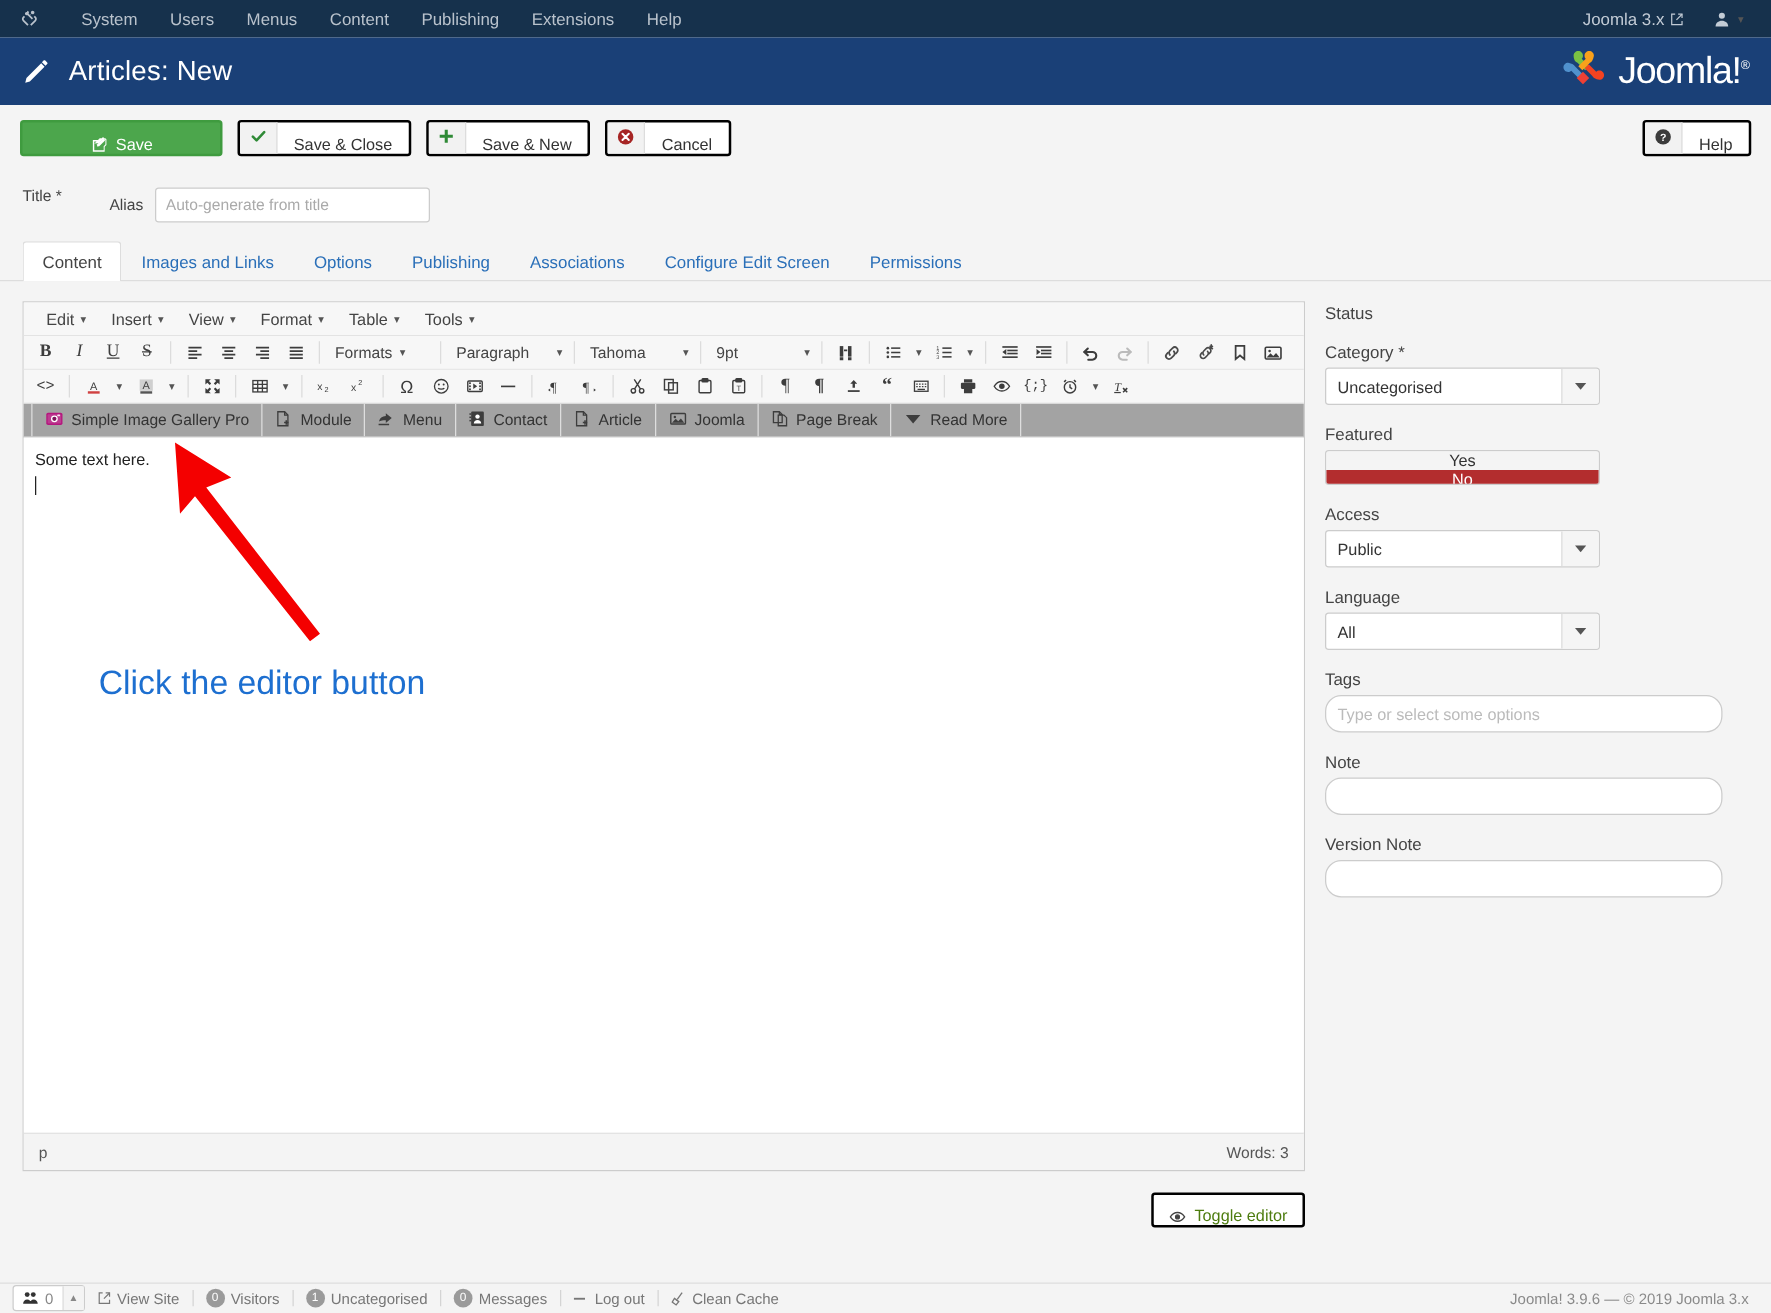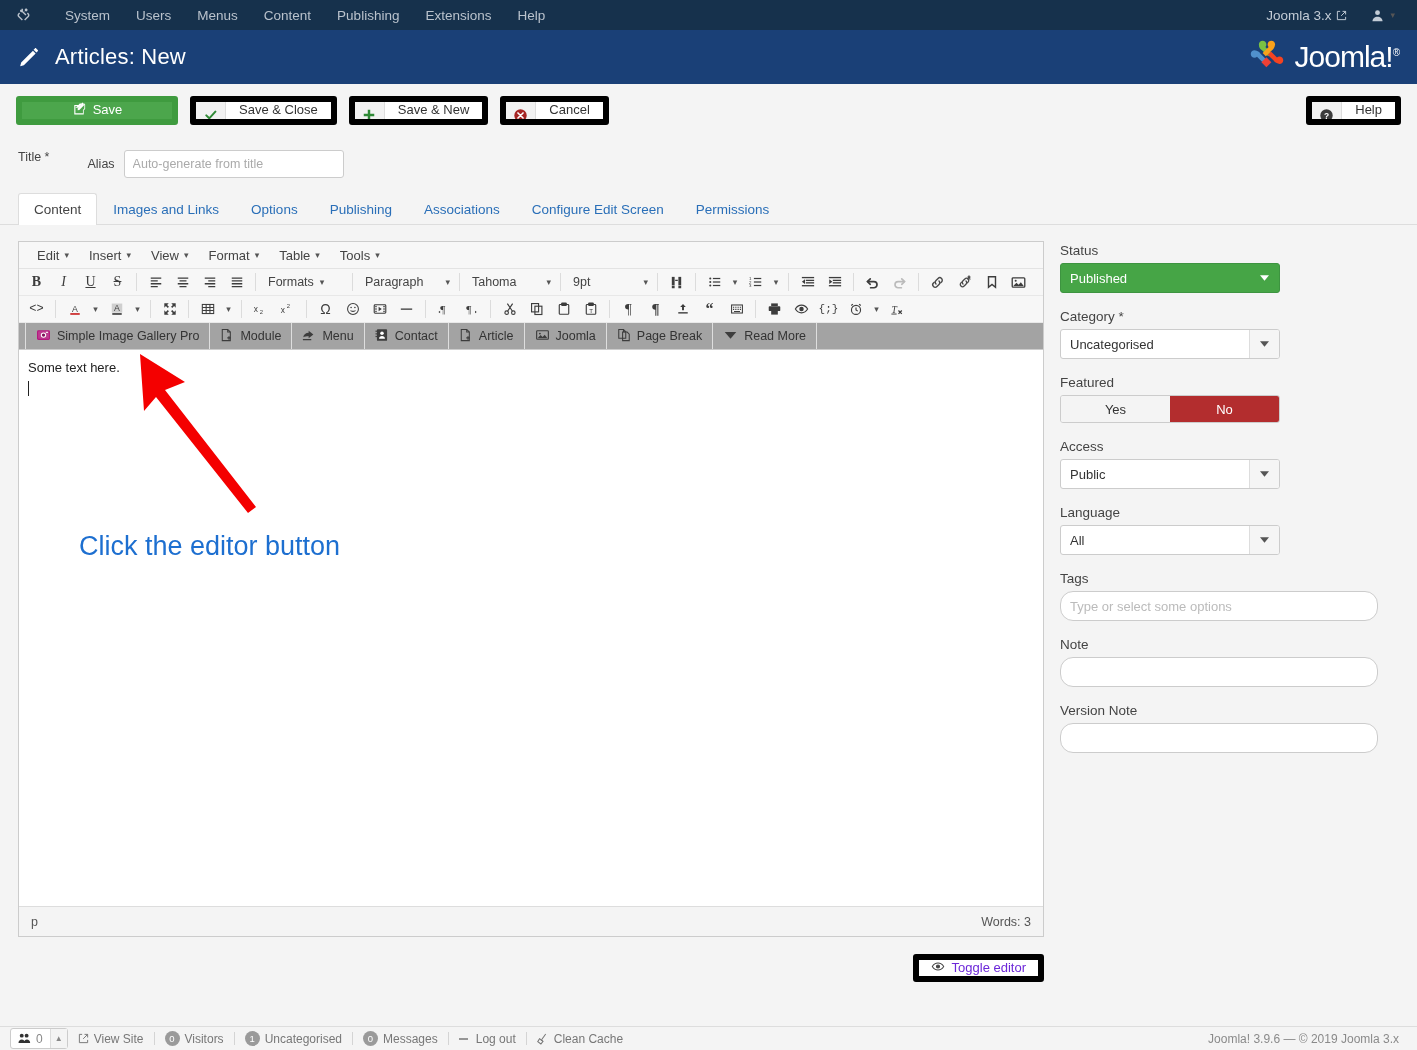--- a/index.html
+++ b/index.html
@@ -41,8 +41,8 @@
   
   #toolbar { height:52px; background:#f4f4f4; display:flex; align-items:center; padding:0 16px; }
   .btn {
-    height:29px; display:inline-flex; align-items:flex-start;
-    border:6px solid #000000; background:#fff; color:#333;
+    height:29px; display:inline-flex; align-items:flex-end;
+    border:2px solid #000000; background:#fff; color:#333;
     font-size:13px; border-radius:3px; cursor:pointer; overflow:hidden;
   }
   .btn .lbl { padding:0 13px; white-space:nowrap;}

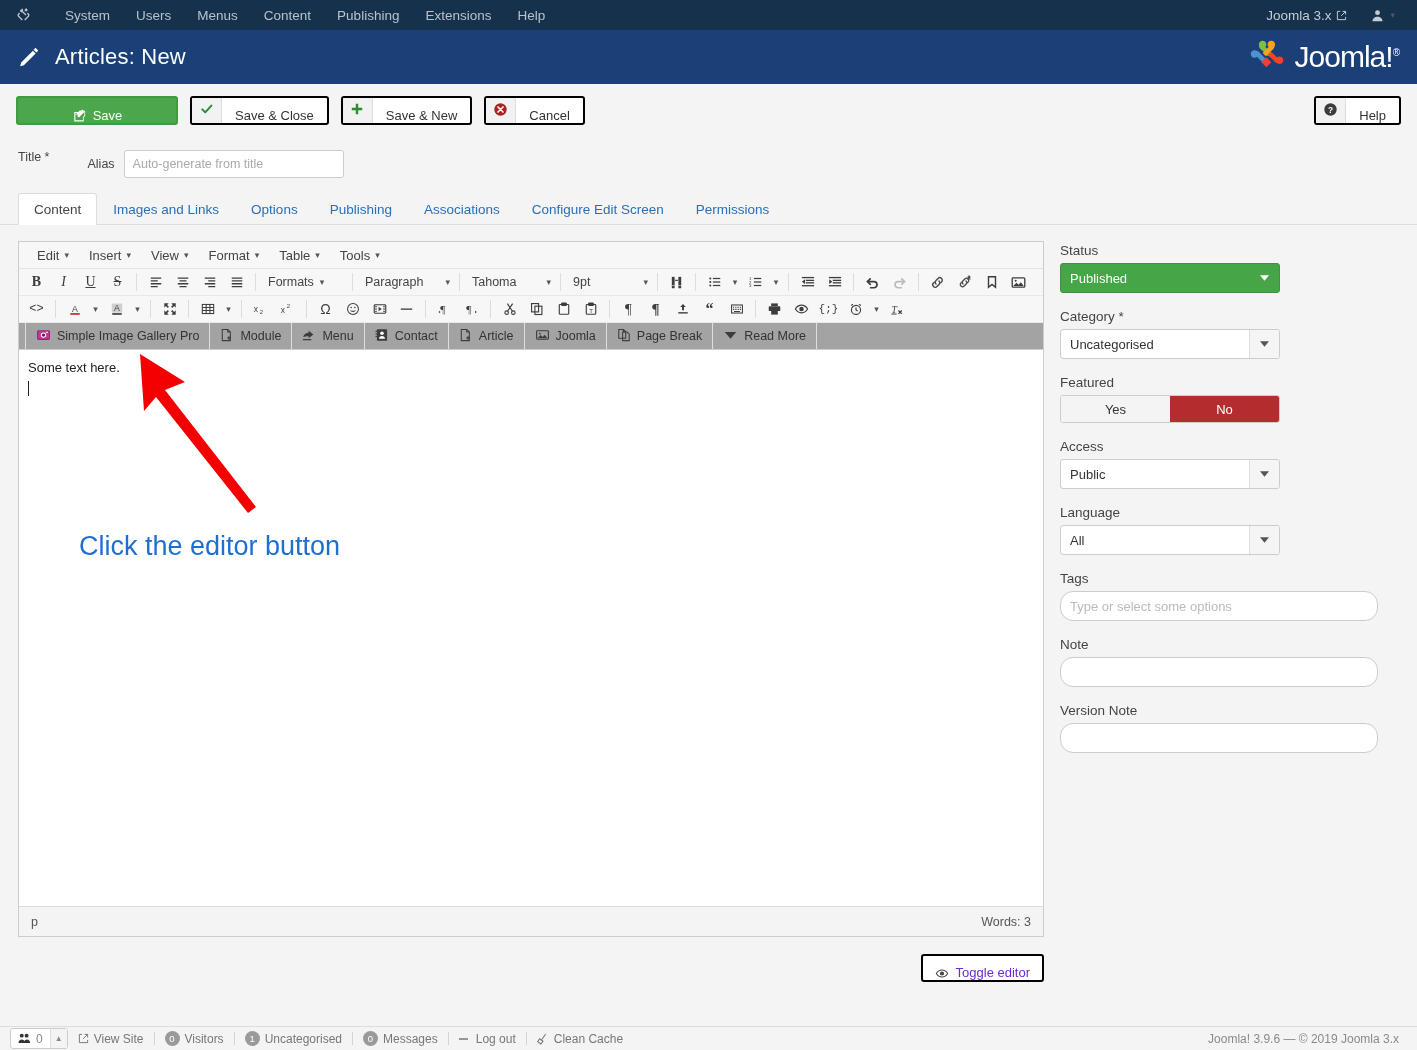--- a/index.html
+++ b/index.html
@@ -733,14 +733,6 @@
   <div id="sidecol">
     <div class="sb-group">
       <div class="sb-label">Status</div>
-      <div class="sel status">
-        <span class="val">Published</span>
-        <span class="arrowbox">
-            <svg width="9" height="6" viewBox="0 0 10 6" fill="#fff">
-              <path d="M0 0h10L5 6z"></path>
-            </svg>
-          </span>
-      </div>
     </div>
 
     <div class="sb-group">

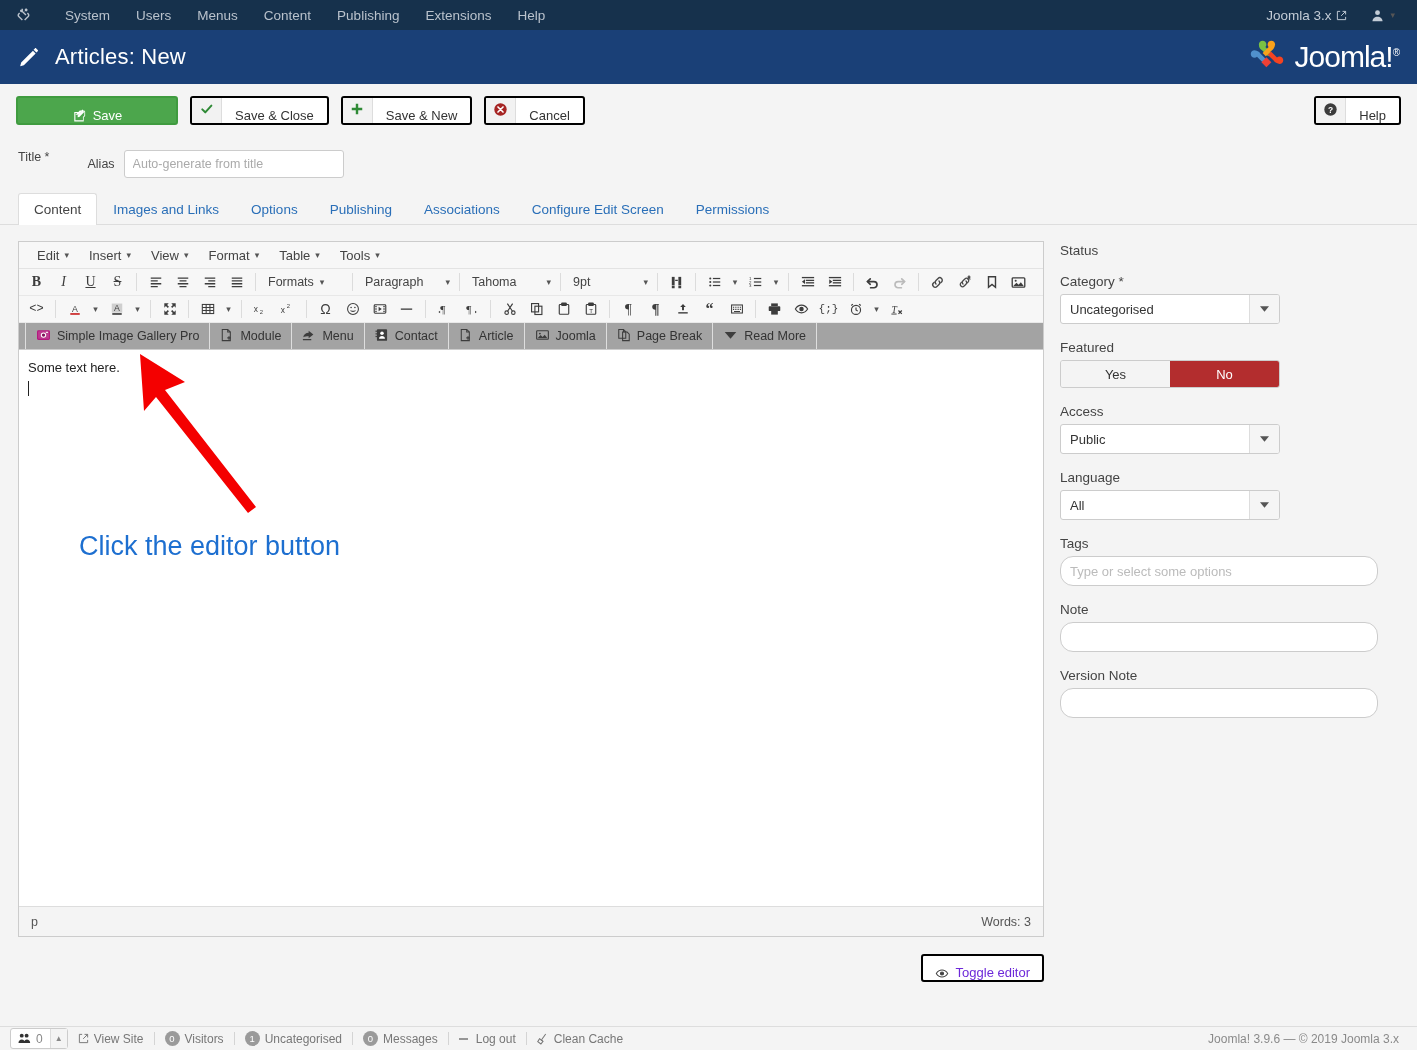--- a/index.html
+++ b/index.html
@@ -129,7 +129,7 @@
   .sel .arrowbox { width:30px; height:28px; border-left:1px solid #ddd; background:#f5f5f5; display:flex; align-items:center; justify-content:center;}
   .sel.status { width:220px; background:#46a546; border-color:#3d9440; color:#fff; }
   .sel.status .arrowbox { background:transparent; border-left:none; }
-  .radiogrp { display:flex; width:220px; height:28px; border-radius:3px; overflow:hidden; border:1px solid #ccc;}
+  .radiogrp { display:flex; width:220px; height:28px; border-radius:3px; overflow:hidden; border:1px solid #ccc;flex-direction:column;}
   .radiogrp .opt { flex:1; display:flex; align-items:center; justify-content:center; font-size:13px; cursor:pointer; background:#f4f4f4; color:#333;}
   .radiogrp .opt.on-no { background:#b32d2e; color:#fff; }
   .txt {

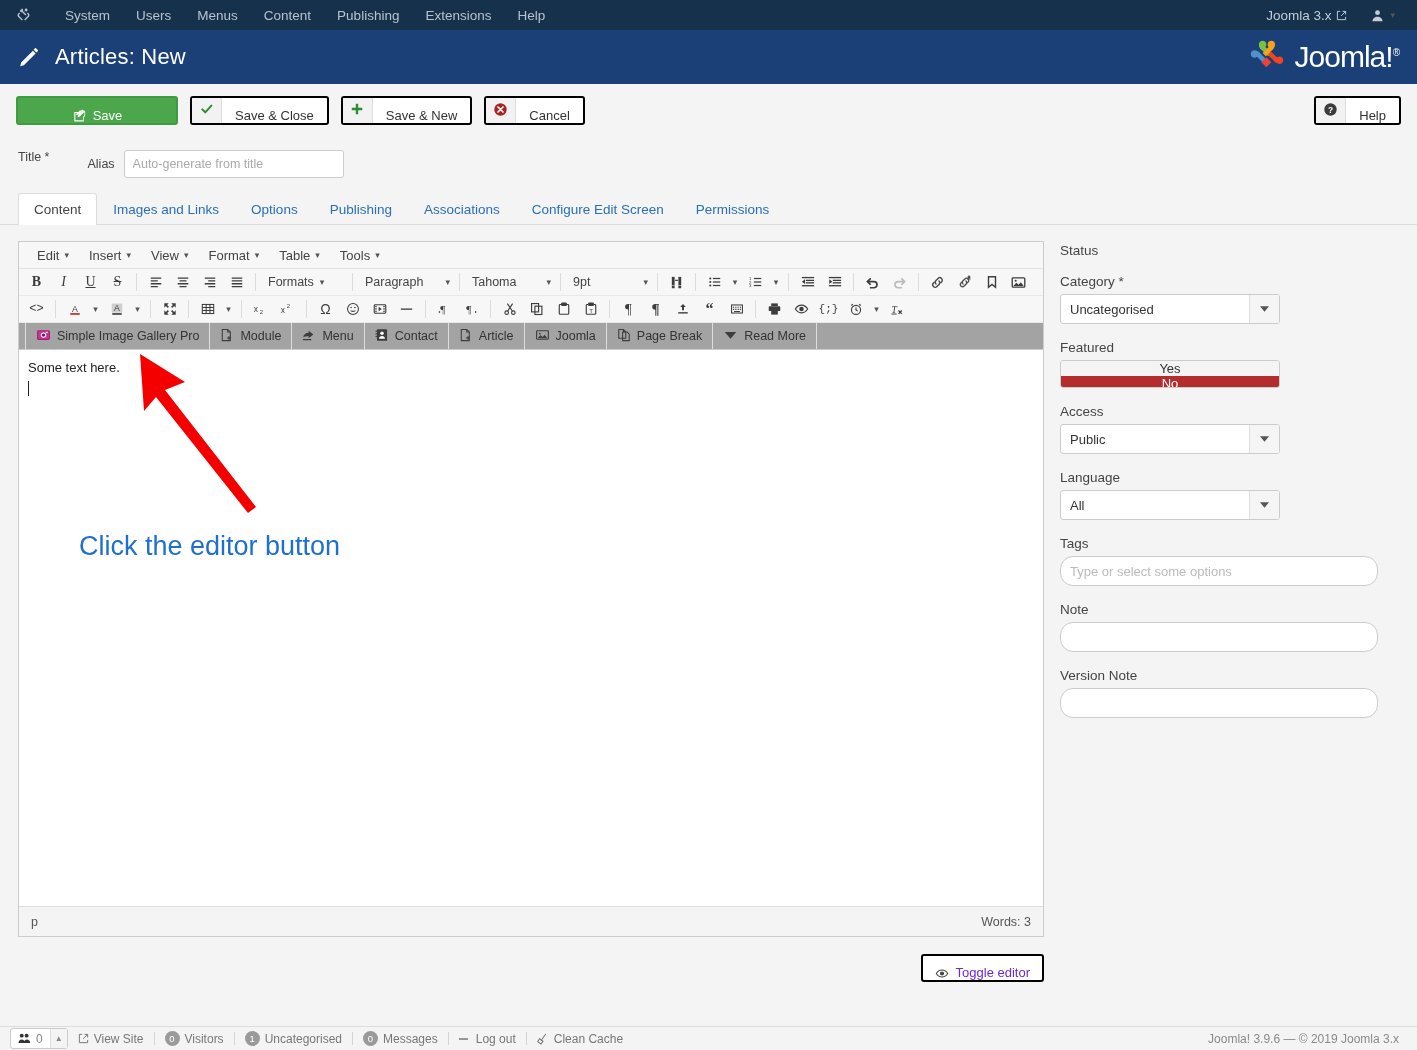--- a/index.html
+++ b/index.html
@@ -114,7 +114,7 @@
   .resize-grip { position:absolute; right:3px; bottom:3px; width:10px; height:10px;}
 
   #toggle-row { display:flex; justify-content:flex-end; margin-top:17px;}
-  .btn.toggle { height:28px; gap:7px; padding:0 12px; color:#6d28d9;}
+  .btn.toggle { height:28px; gap:7px; padding:0 12px; color:#4d7c0f;}
   .btn.toggle .lbl{ padding:0;}
 
   

